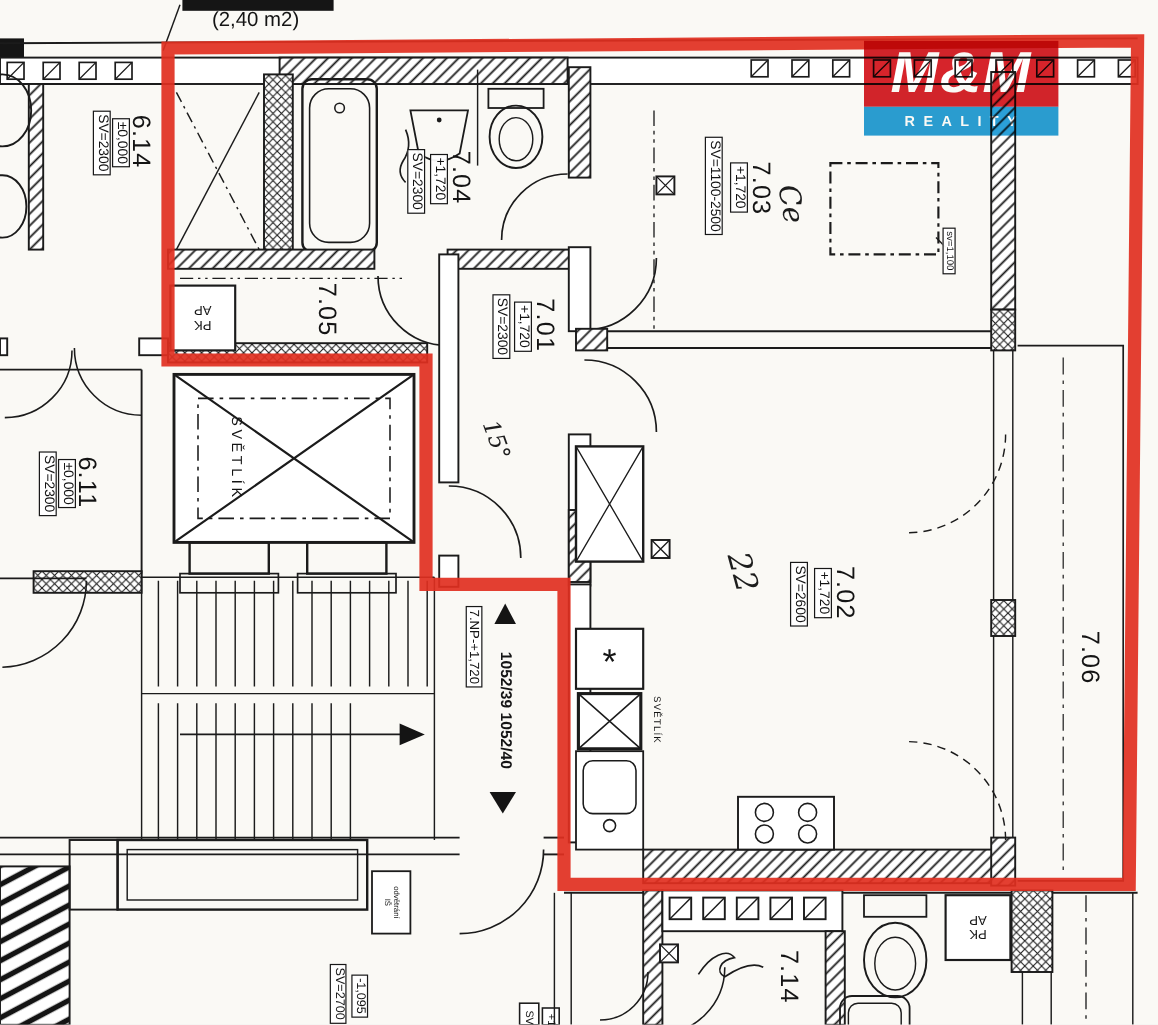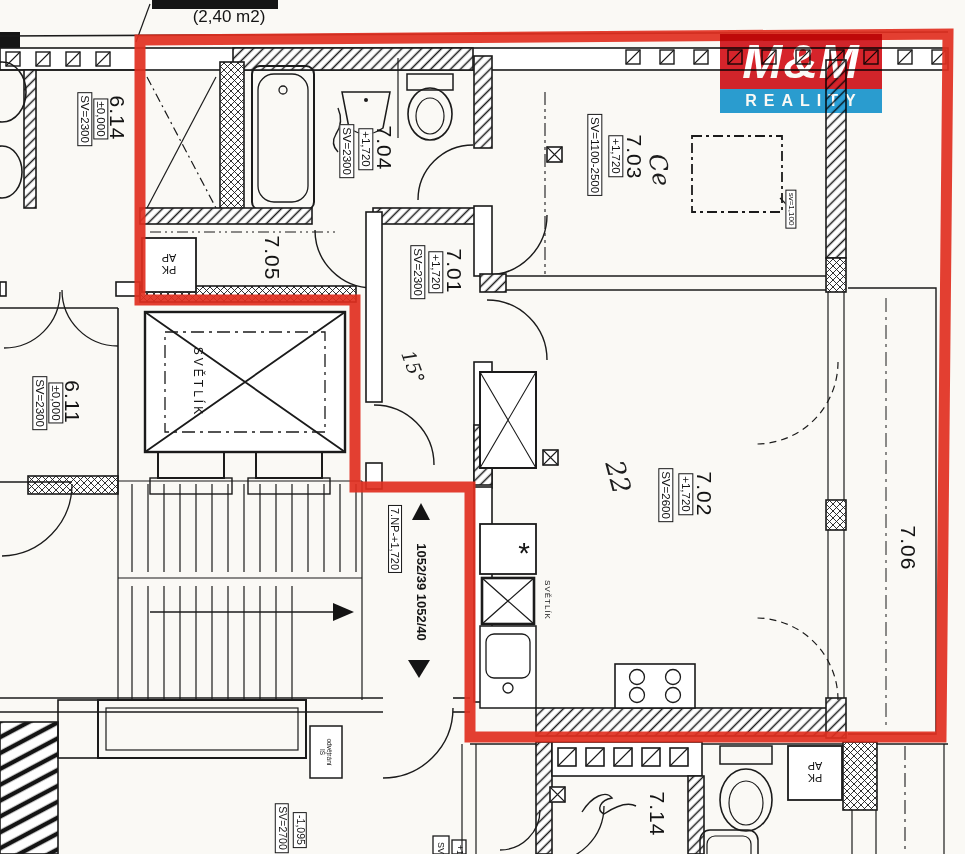--- a/index.html
+++ b/index.html
@@ -8,7 +8,7 @@
   #plan-svg{position:absolute;left:0;top:0;}
   .lab{position:absolute;white-space:nowrap;color:#141414;line-height:1.1;
        font-family:"Liberation Sans",sans-serif;}
-  .r0{transform:translate(-50%,-50%);margin-left:16px;}
+  .r0{transform:translate(-50%,-50%);}
   .r90{transform:translate(-50%,-50%) rotate(90deg);}
   .r180{transform:translate(-50%,-50%) rotate(180deg);}
   .r80{transform:translate(-50%,-50%) rotate(80deg);}

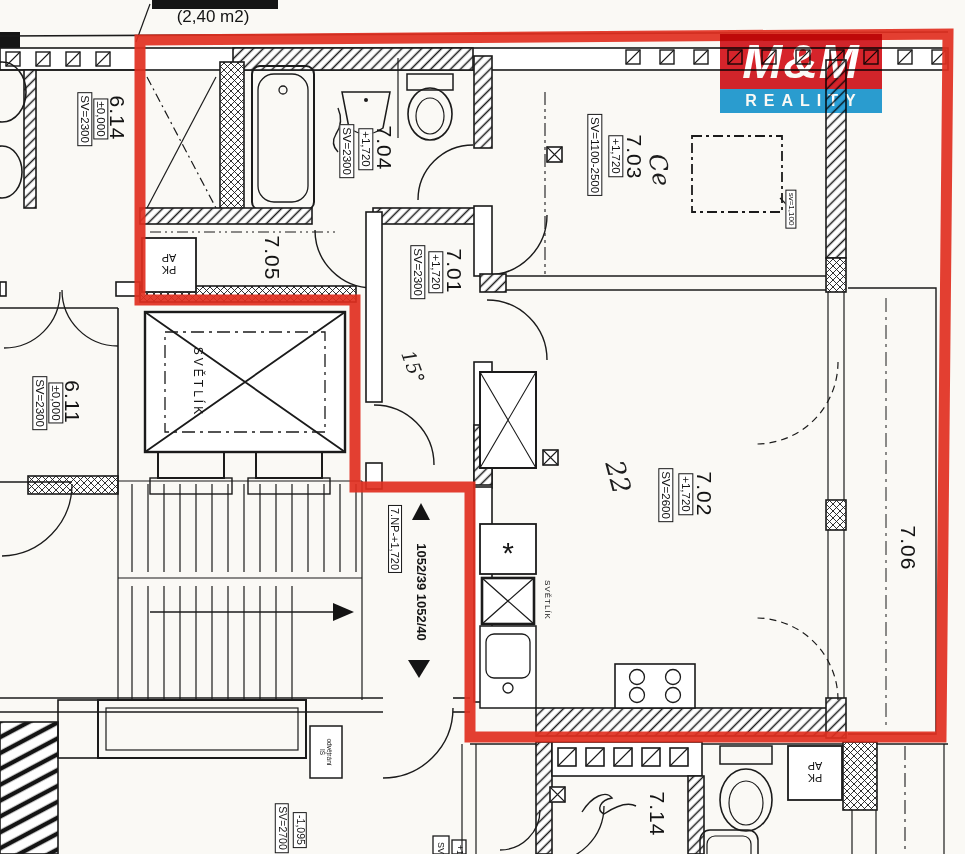--- a/index.html
+++ b/index.html
@@ -23,7 +23,7 @@
   .logo-top{height:55px;background:#d6242b;color:#fff;display:flex;align-items:center;justify-content:center;
             font-weight:bold;font-style:italic;font-size:48px;letter-spacing:1px;}
   .logo-bot{height:24px;background:#2ba0d8;color:#fff;display:flex;align-items:center;justify-content:center;
-            font-weight:bold;font-size:16px;letter-spacing:7px;padding-left:6px;}
+            font-weight:bold;font-size:12px;letter-spacing:7px;padding-left:6px;}
 </style>
 </head>
 <body>

